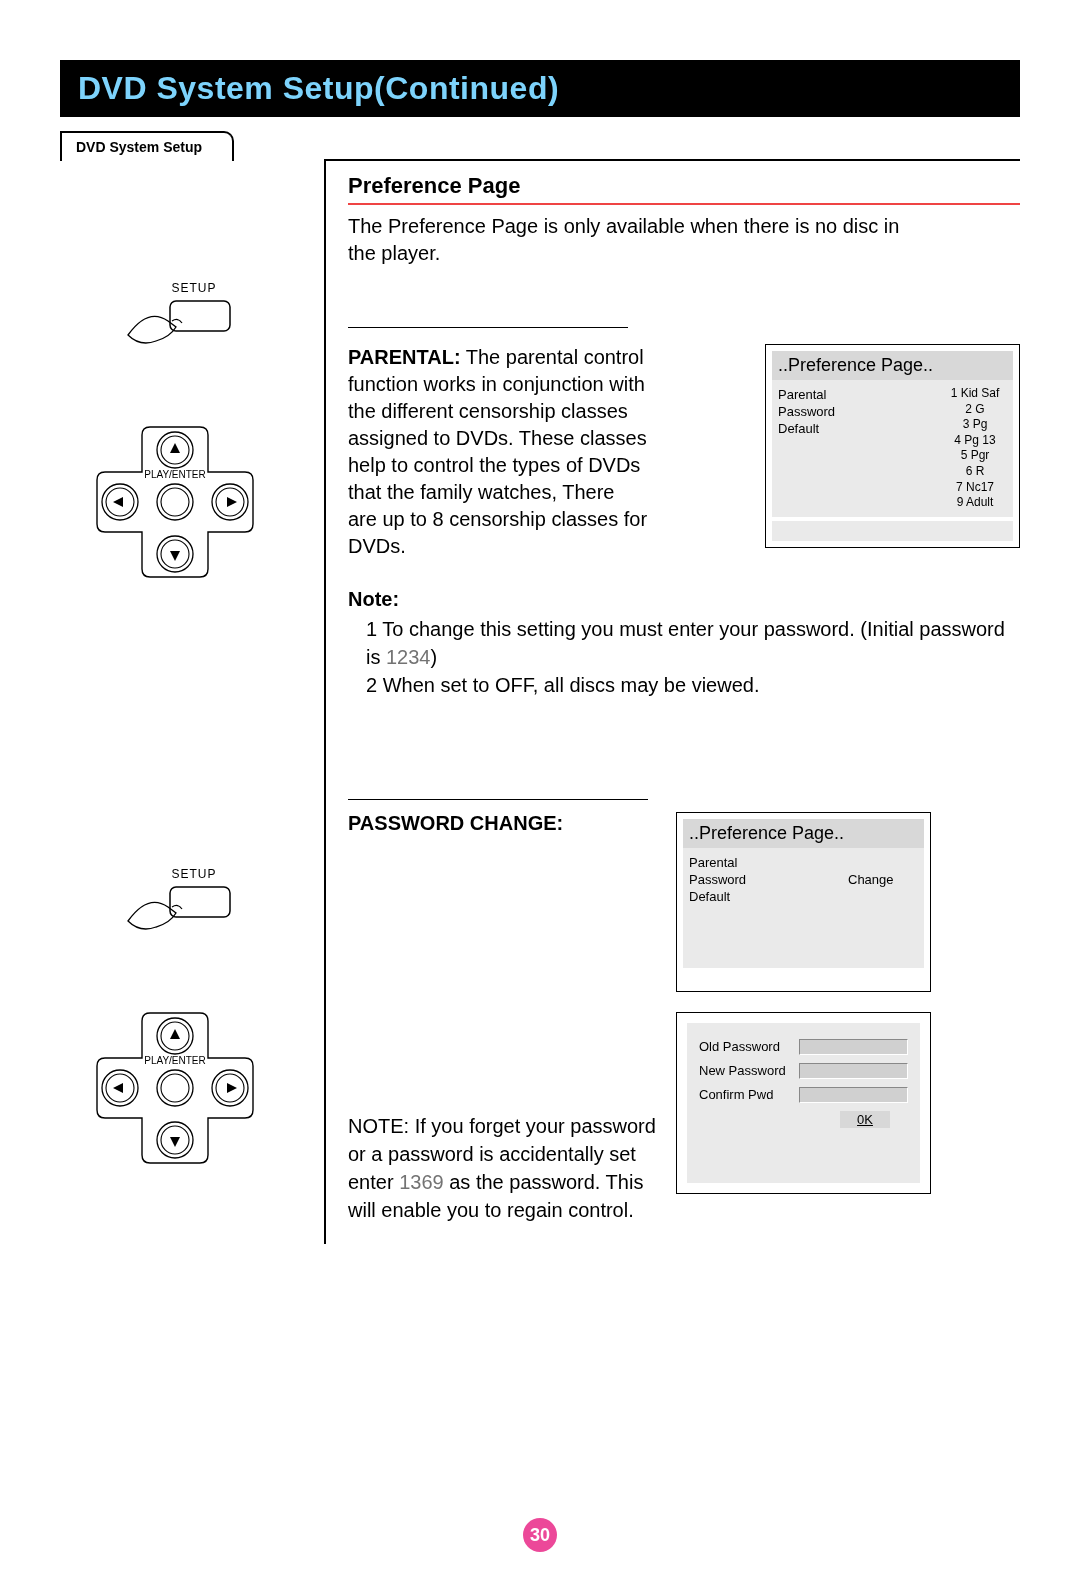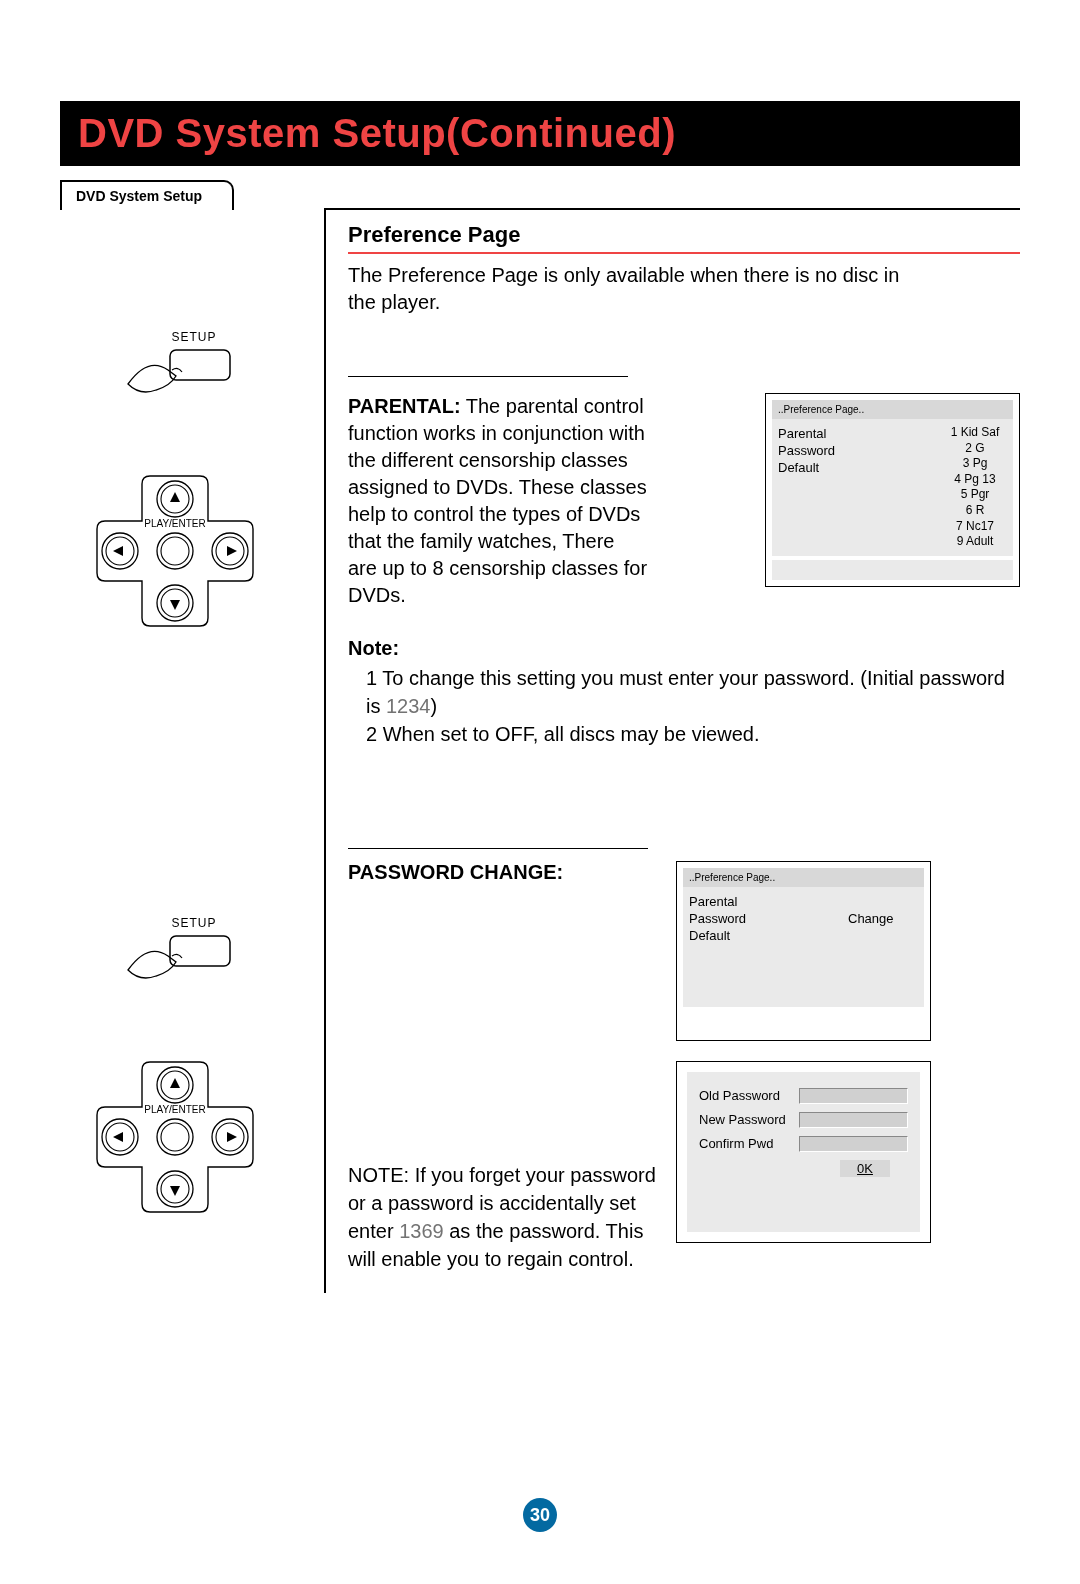--- a/index.html
+++ b/index.html
@@ -16,12 +16,11 @@
   }
   .black-banner {
     background: #000;
-    color: #ef4444;
-    font-size: 40px;
+    color: #7dd3fc;
+    font-size: 32px;
     font-weight: bold;
     padding: 10px 18px;
     letter-spacing: 0.5px;
-    margin-top: 41px;
   }
   .tab-row {
     margin-top: 14px;

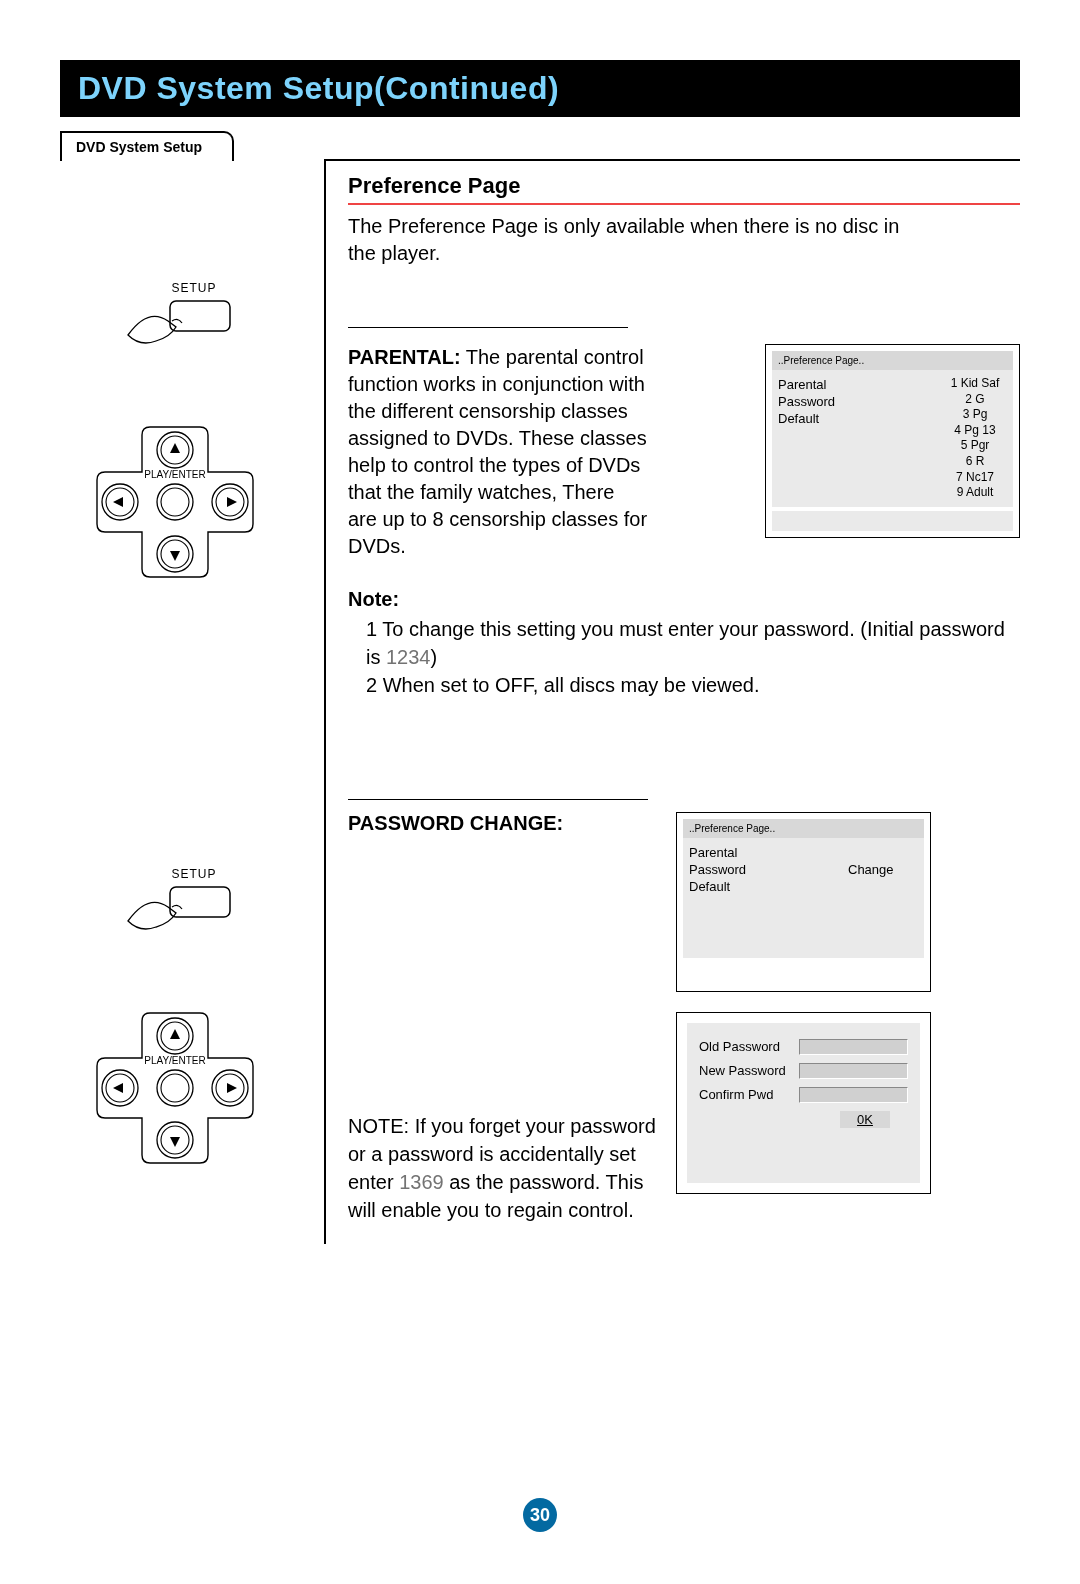--- a/index.html
+++ b/index.html
@@ -94,7 +94,7 @@
   .osd-header {
     background: #d8d8d8;
     padding: 4px 6px;
-    font-size: 10px;
+    font-size: 18px;
   }
   .osd-body {
     background: #eaeaea;

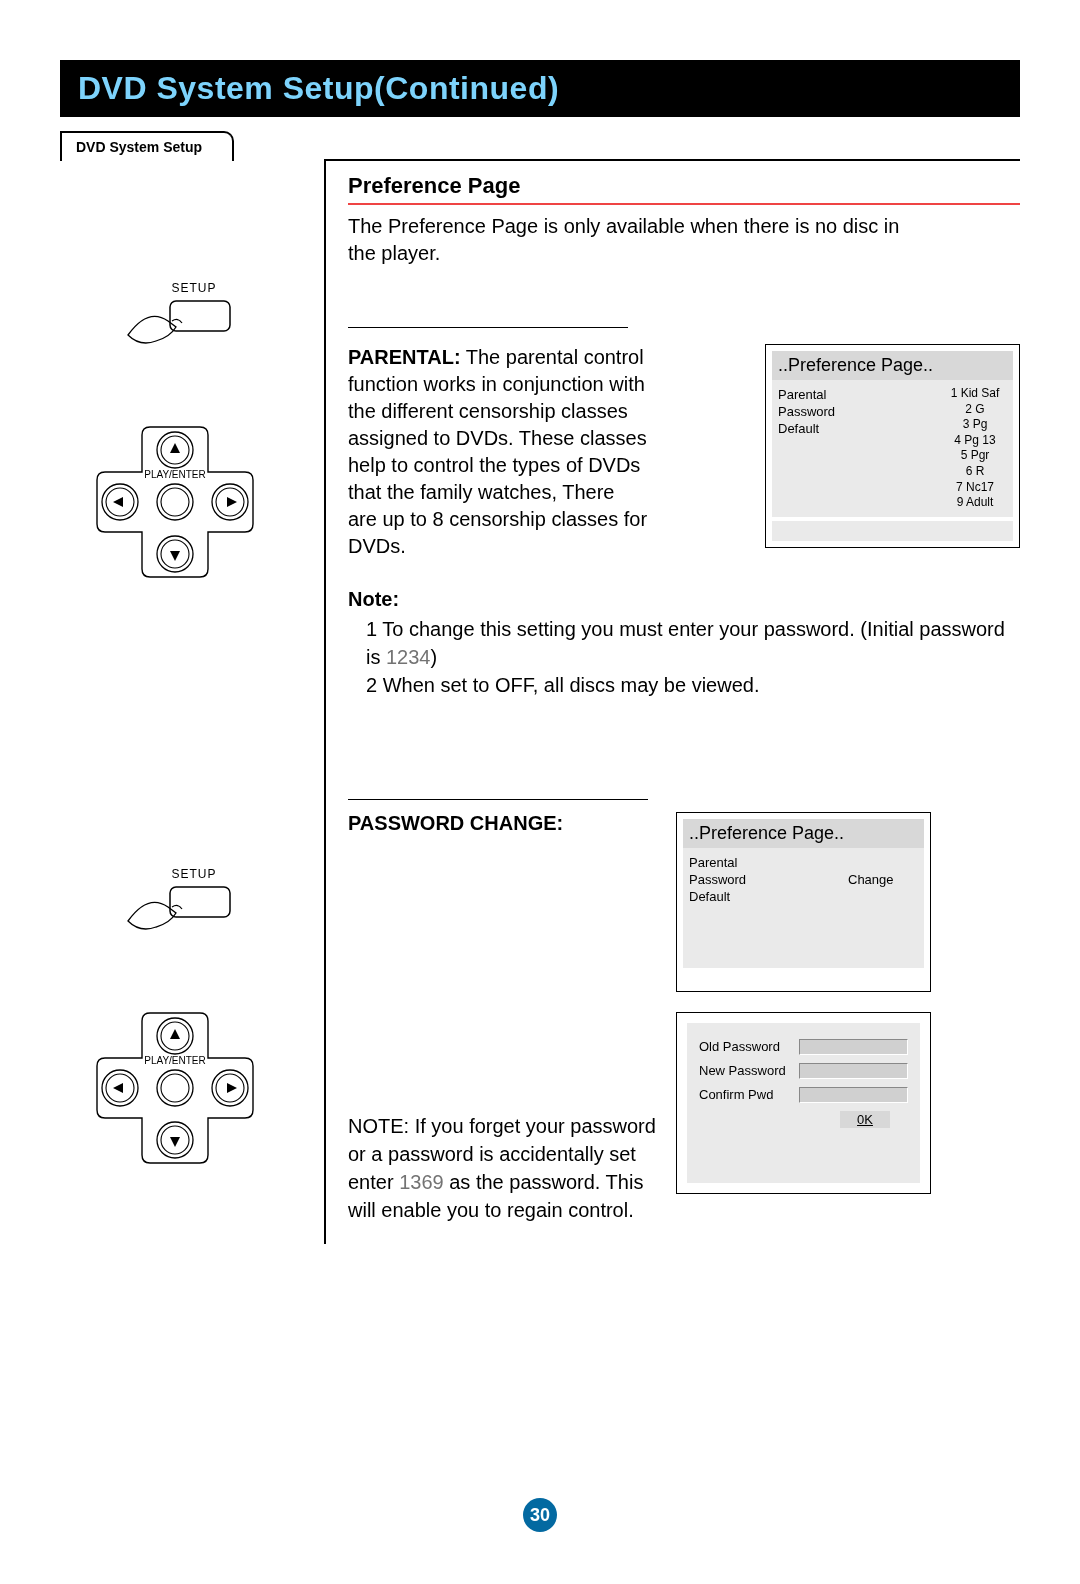--- a/index.html
+++ b/index.html
@@ -189,12 +189,12 @@
   .page-number {
     position: absolute;
     left: 50%;
-    bottom: 52px;
+    bottom: 32px;
     transform: translateX(-50%);
     width: 34px;
     height: 34px;
     border-radius: 50%;
-    background: #0369a1;
+    background: #ec4899;
     color: #fff;
     font-size: 18px;
     font-weight: bold;

